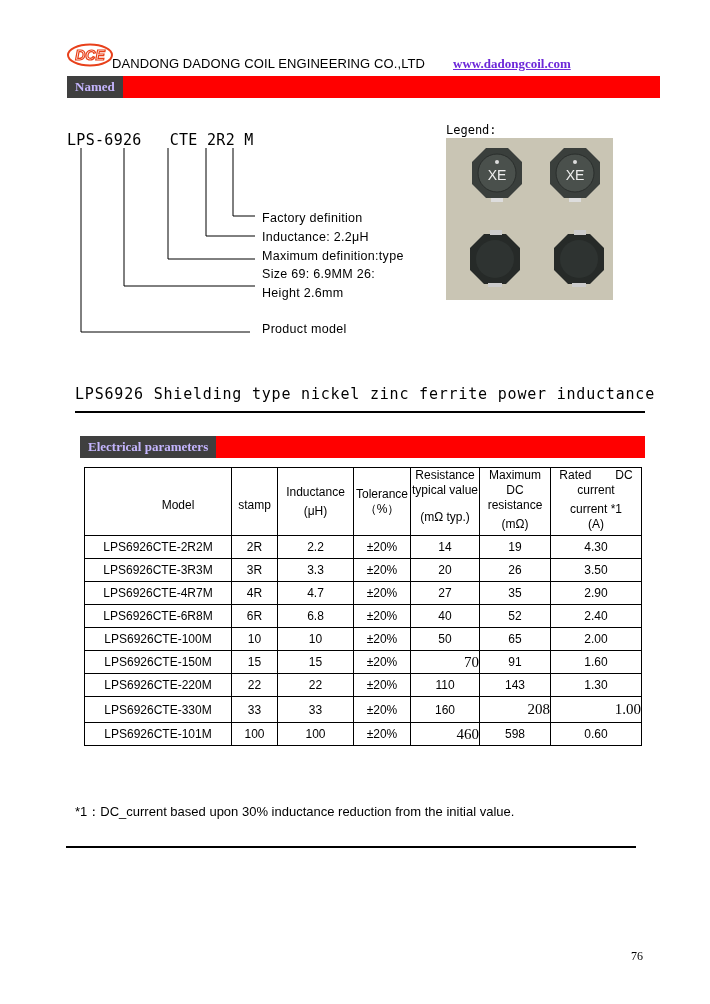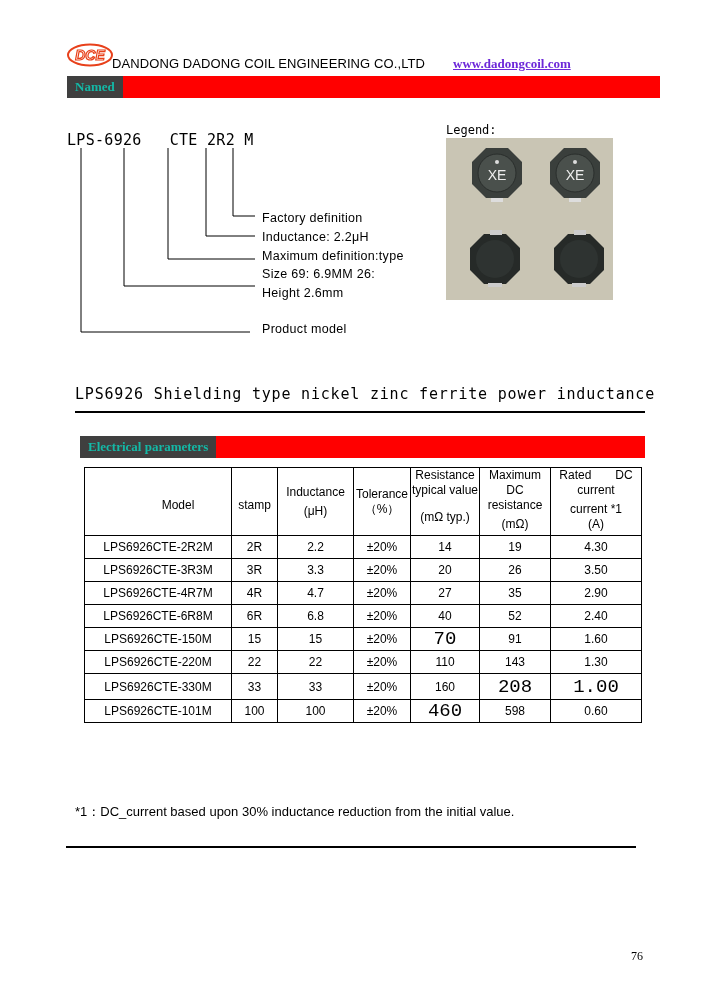--- a/index.html
+++ b/index.html
@@ -12,7 +12,7 @@
   #website { left:453px; top:56px; font-family:"Liberation Serif", serif; font-weight:bold; font-size:13px; color:#6d28d9; text-decoration:underline; }
 
   .bar { background:#ff0000; height:22px; }
-  .bar .tag { background:#3f3f3f; color:#14b8a6; font-family:"Liberation Serif", serif; font-weight:bold; font-size:13px; height:22px; line-height:22px; padding:0 8px; display:inline-block; }
+  .bar .tag { background:#3f3f3f; color:#c4b5fd; font-family:"Liberation Serif", serif; font-weight:bold; font-size:13px; height:22px; line-height:22px; padding:0 8px; display:inline-block; }
   #named-bar { left:67px; top:76px; width:593px; }
   #elec-bar { left:80px; top:436px; width:565px; }
 

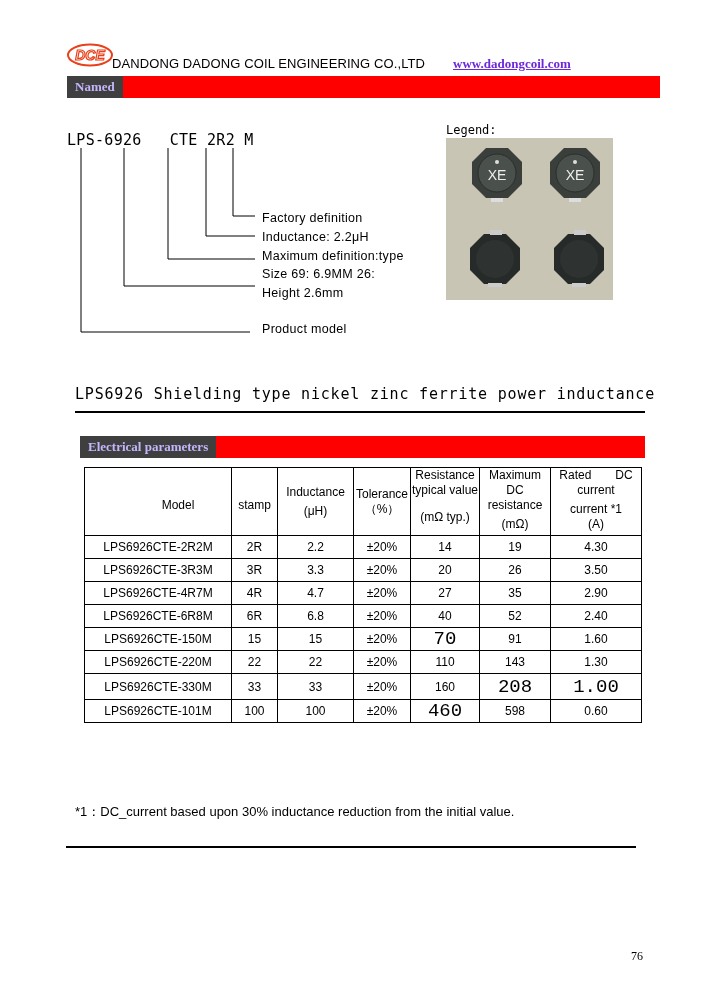--- a/index.html
+++ b/index.html
@@ -180,6 +180,15 @@
         <td>2.40</td>
       </tr>
       <tr>
+        <td>LPS6926CTE-100M</td>
+        <td>10</td>
+        <td>10</td>
+        <td>±20%</td>
+        <td>50</td>
+        <td>65</td>
+        <td>2.00</td>
+      </tr>
+      <tr>
         <td>LPS6926CTE-150M</td>
         <td>15</td>
         <td>15</td>

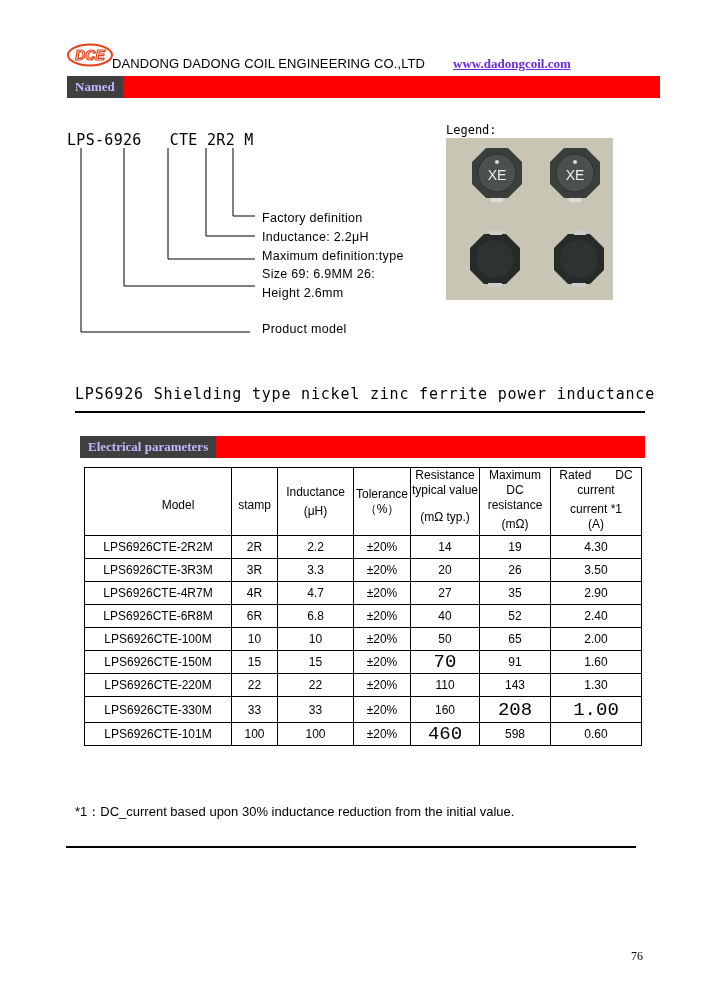--- a/index.html
+++ b/index.html
@@ -33,7 +33,7 @@
   td, th { border:1px solid #000; text-align:center; padding:0; font-weight:normal; }
   th { vertical-align:middle; line-height:15px; }
   tbody td { height:22px; }
-  .serif { font-family:Liberation Mono, monospace; font-size:19px; }
+  .serif { font-family:Liberation Serif, serif; font-size:15px;text-align:right; }
   .c1 { width:106px;padding-left:40px; } .c2 { width:45px; } .c3 { width:75px; } .c4 { width:56px; }
   .c5 { width:68px; } .c6 { width:70px; } .c7 { width:90px; }
 

